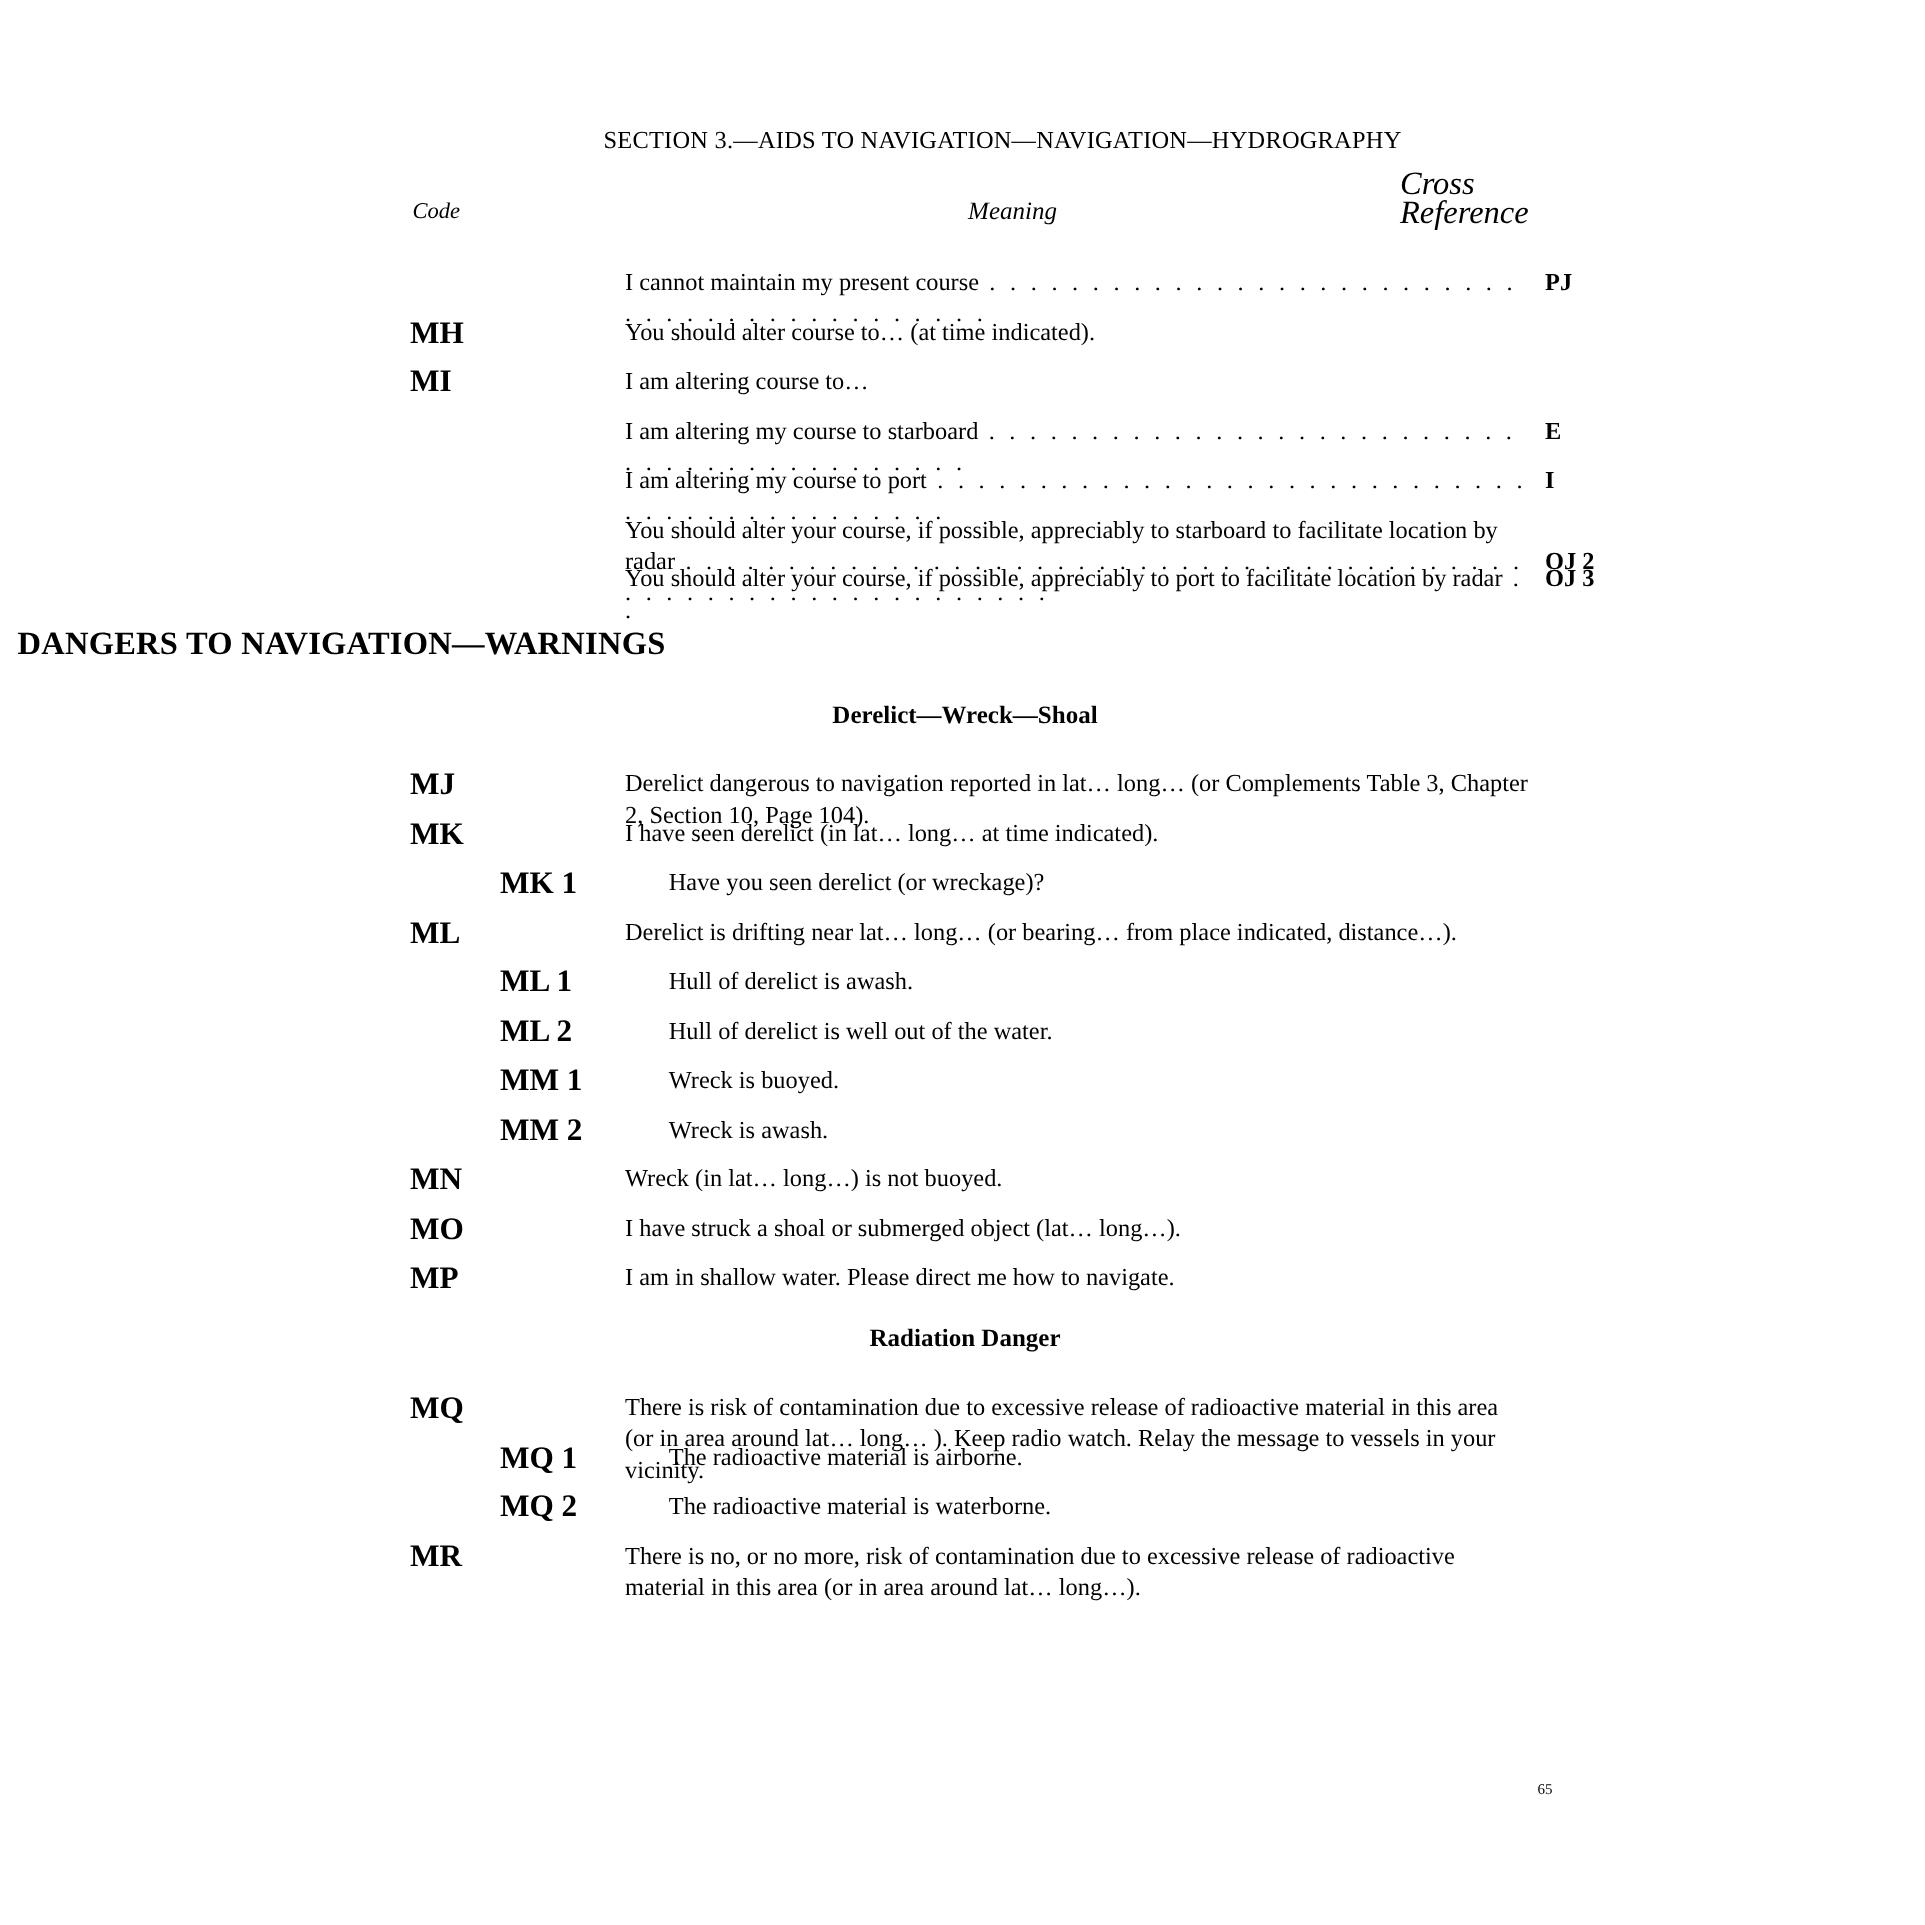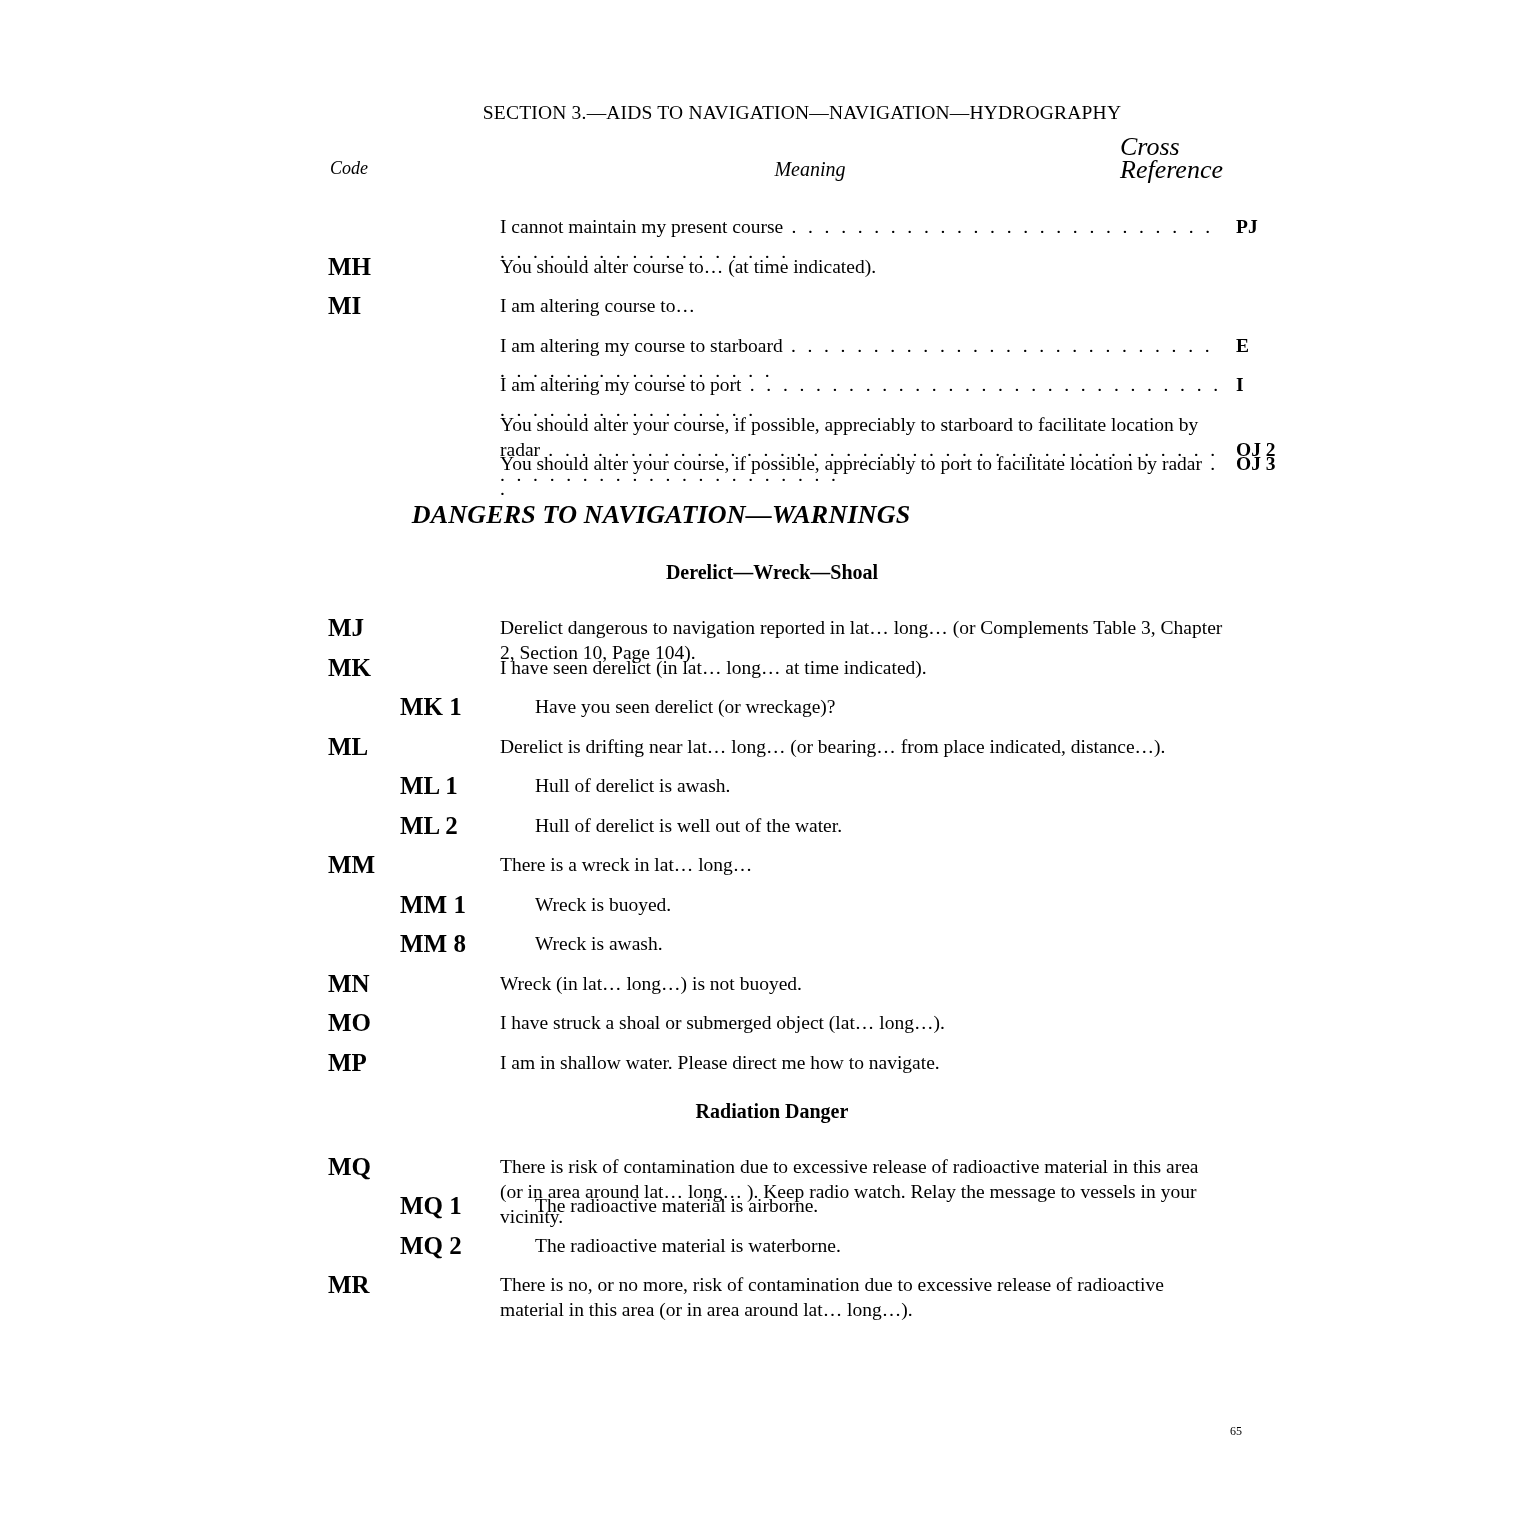--- a/index.html
+++ b/index.html
@@ -123,14 +123,12 @@
   .big-heading {
     position: relative;
     width: 1308px;
-    text-align: center;
     font-weight: bold;
     font-size: 26px;
     letter-spacing: 0.2px;
     margin: 30px 0 0 0;
     padding-left: 14px;
     box-sizing: border-box;
-    font-style: italic;
   }
   .sub-heading {
     position: relative;

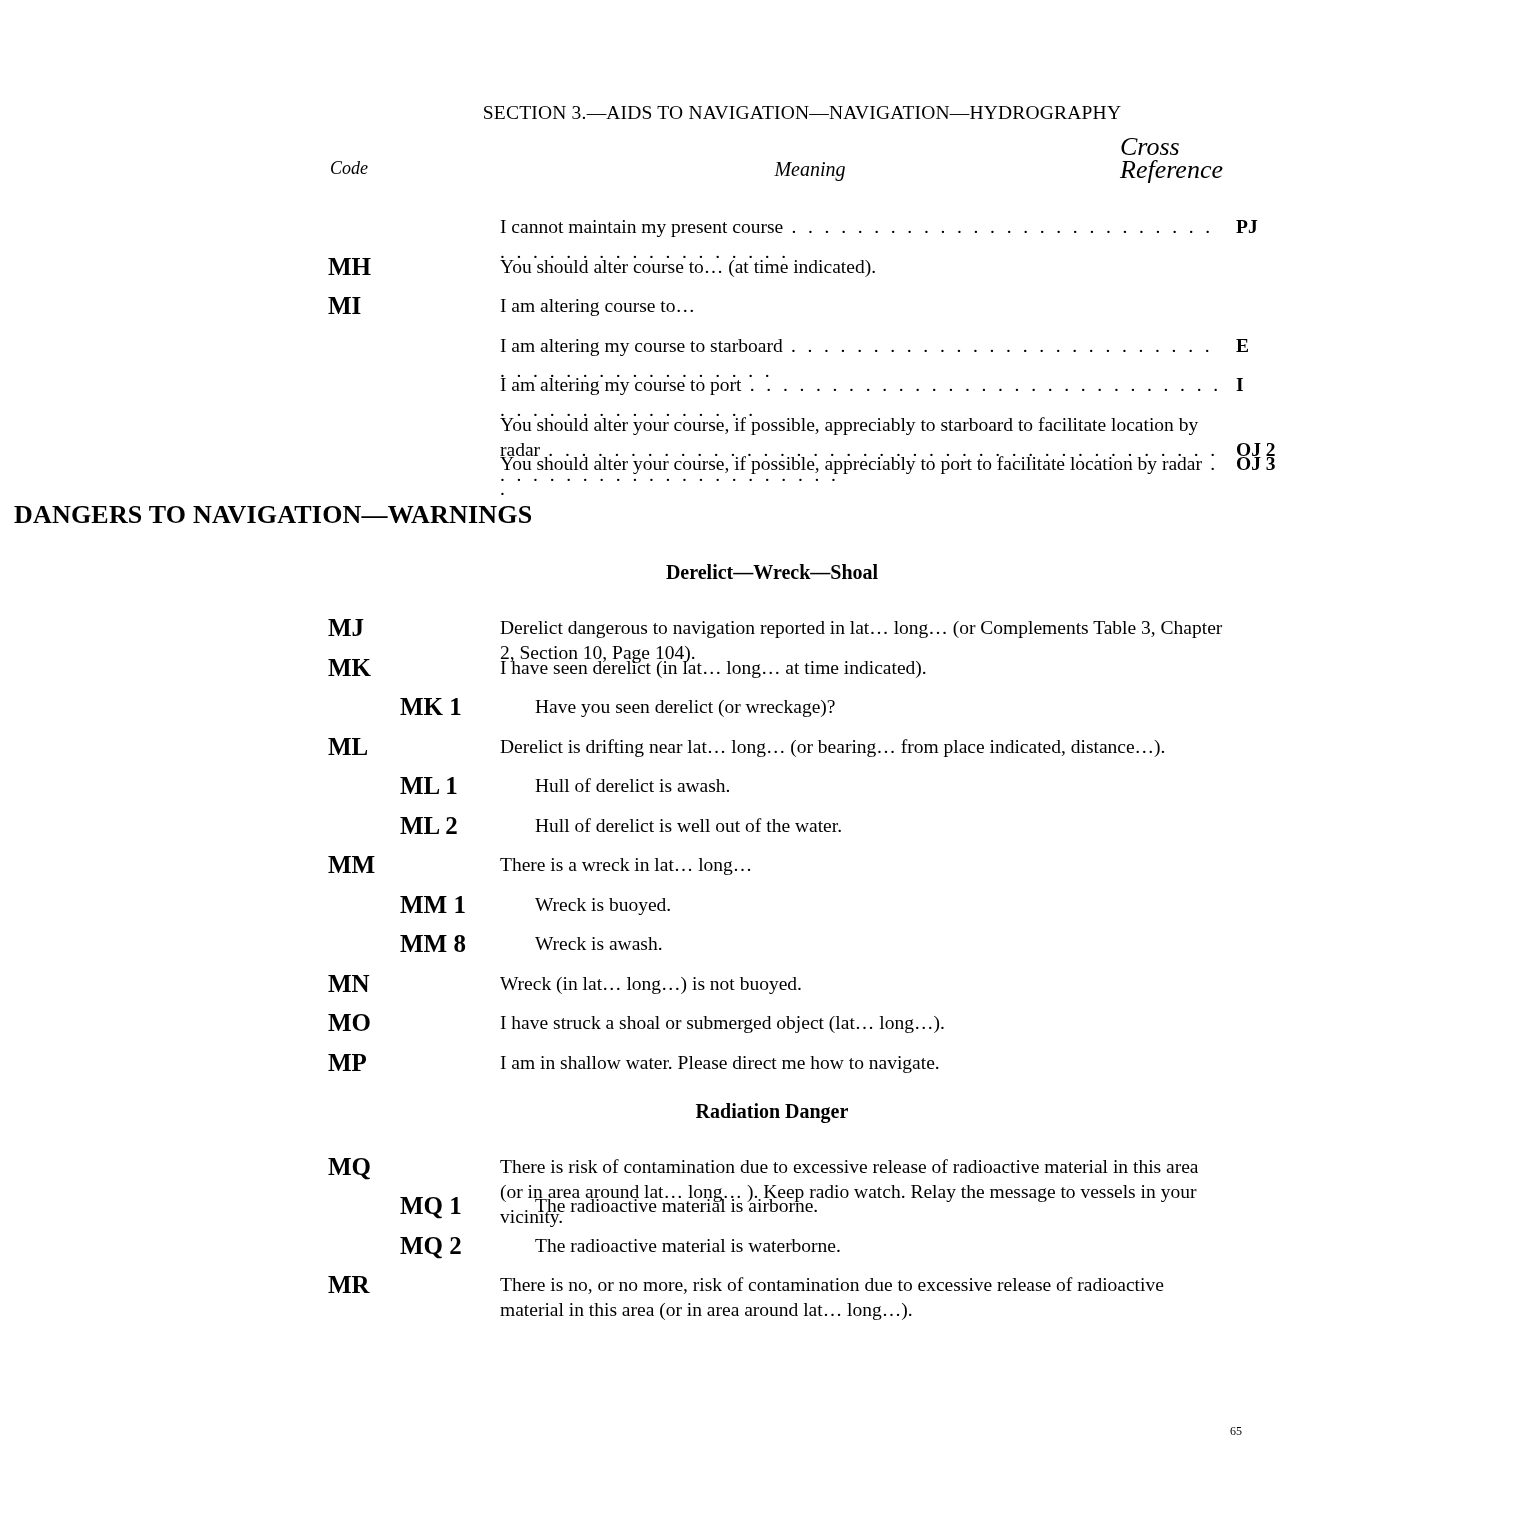--- a/index.html
+++ b/index.html
@@ -236,10 +236,6 @@
           <div class="meaning sub"><span>Hull of derelict is well out of the water.</span></div>
         </div>
         <div class="row">
-          <div class="code">MM</div>
-          <div class="meaning"><span>There is a wreck in lat… long…</span></div>
-        </div>
-        <div class="row">
           <div class="code sub">MM 1</div>
           <div class="meaning sub"><span>Wreck is buoyed.</span></div>
         </div>

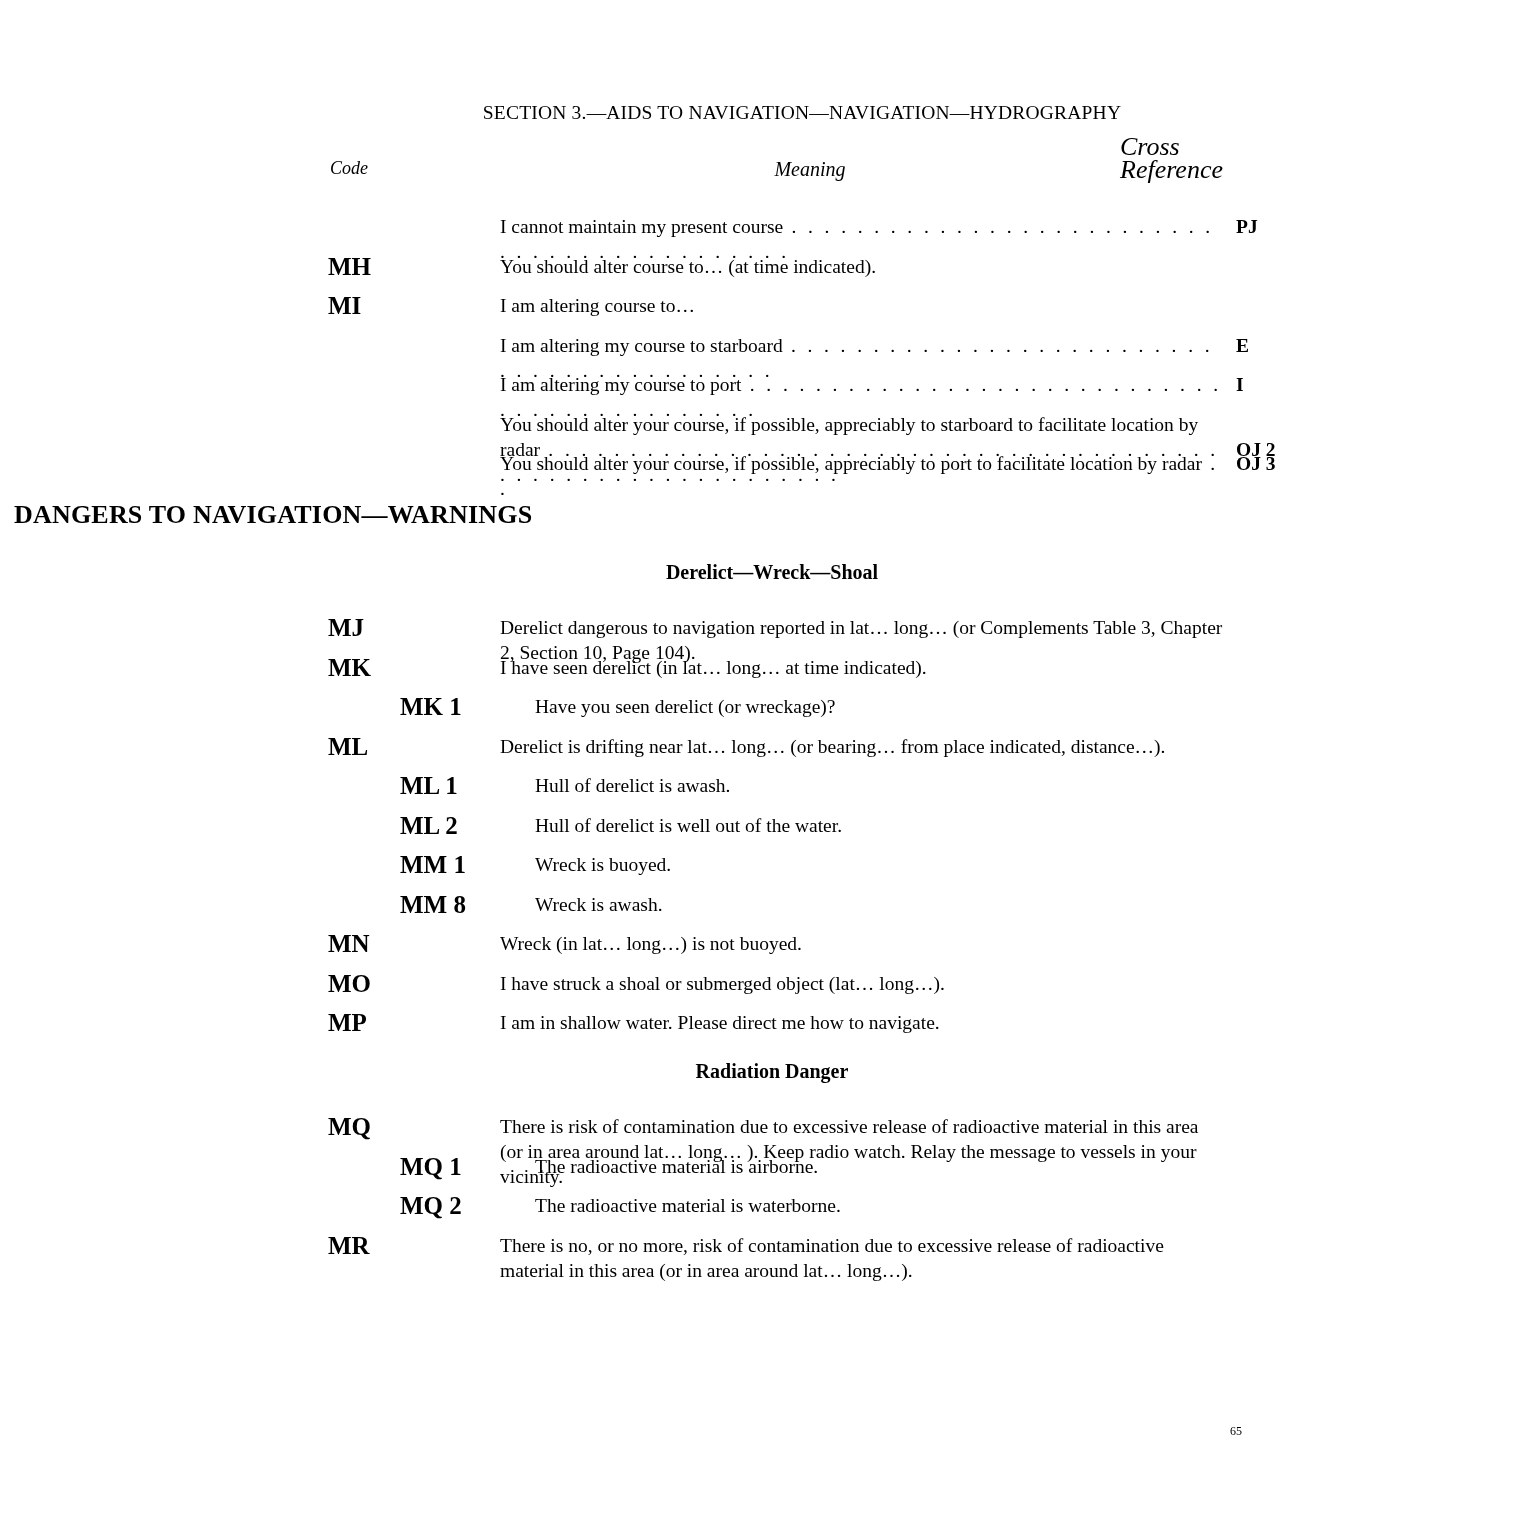--- a/index.html
+++ b/index.html
@@ -240,7 +240,7 @@
           <div class="meaning sub"><span>Wreck is buoyed.</span></div>
         </div>
         <div class="row">
-          <div class="code sub">MM 8</div>
+          <div class="code sub">MM 2</div>
           <div class="meaning sub"><span>Wreck is awash.</span></div>
         </div>
         <div class="row">

